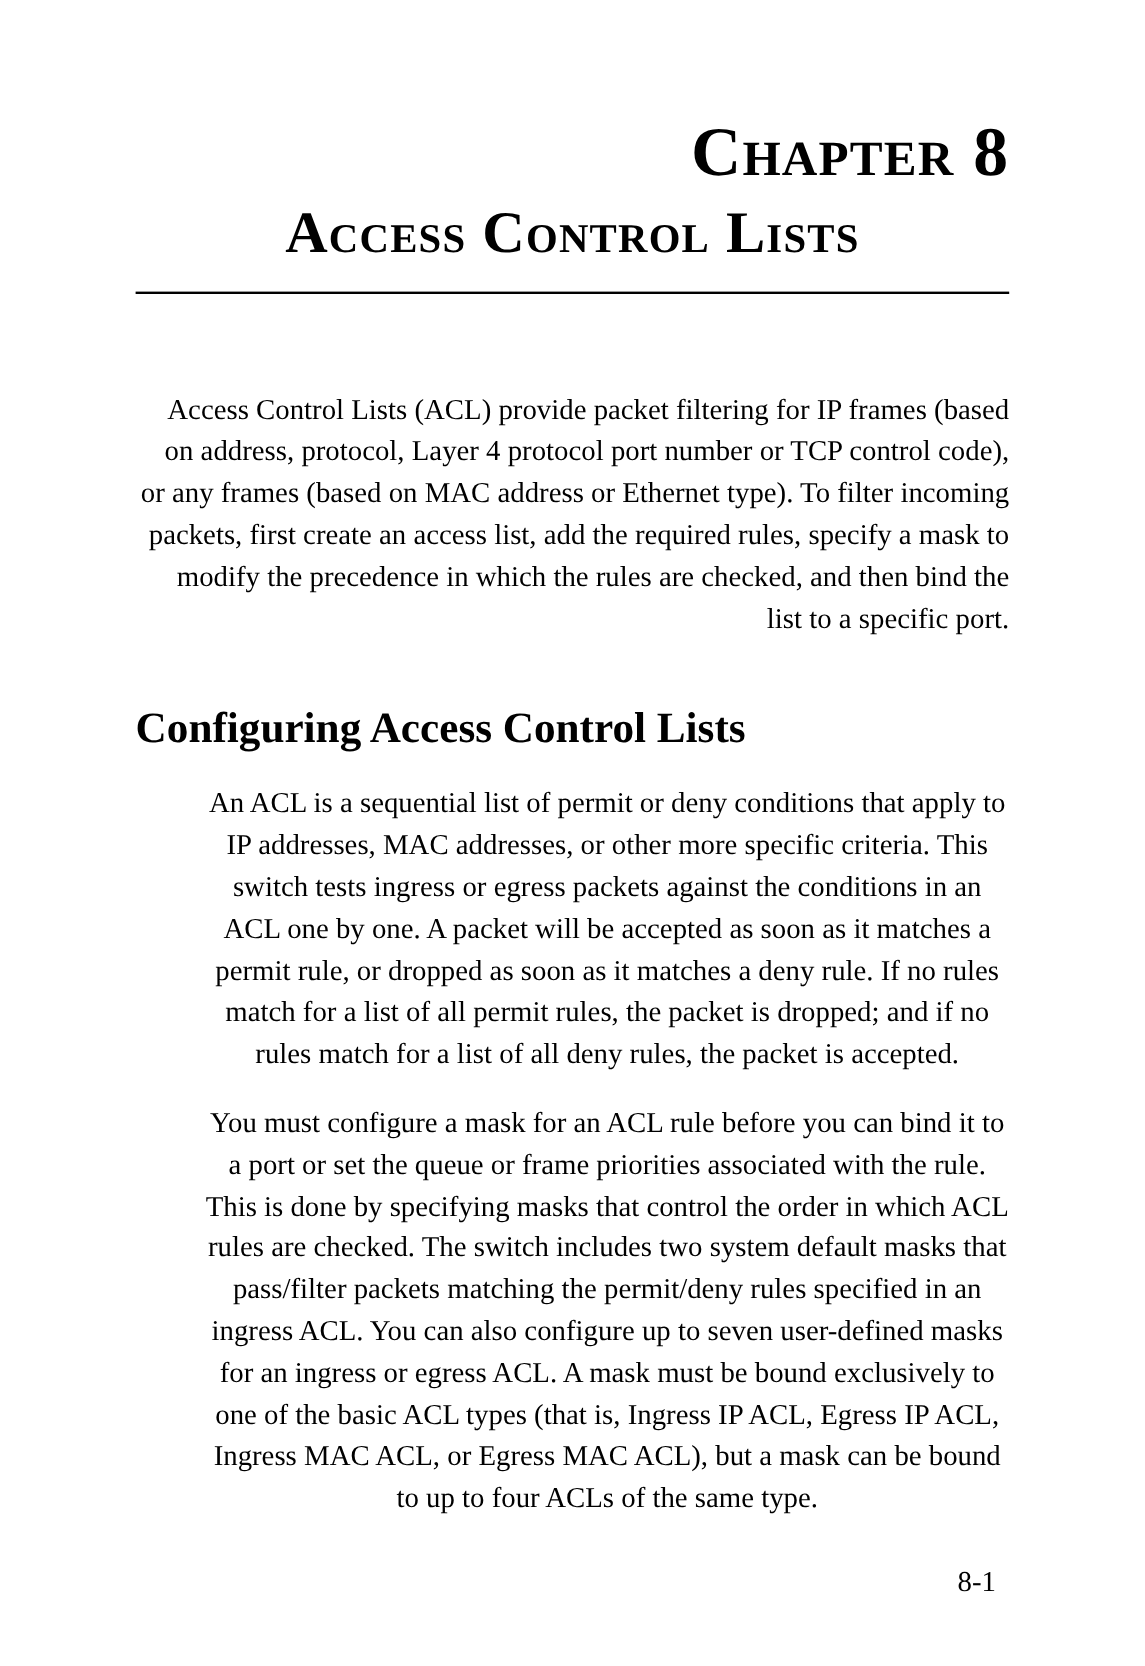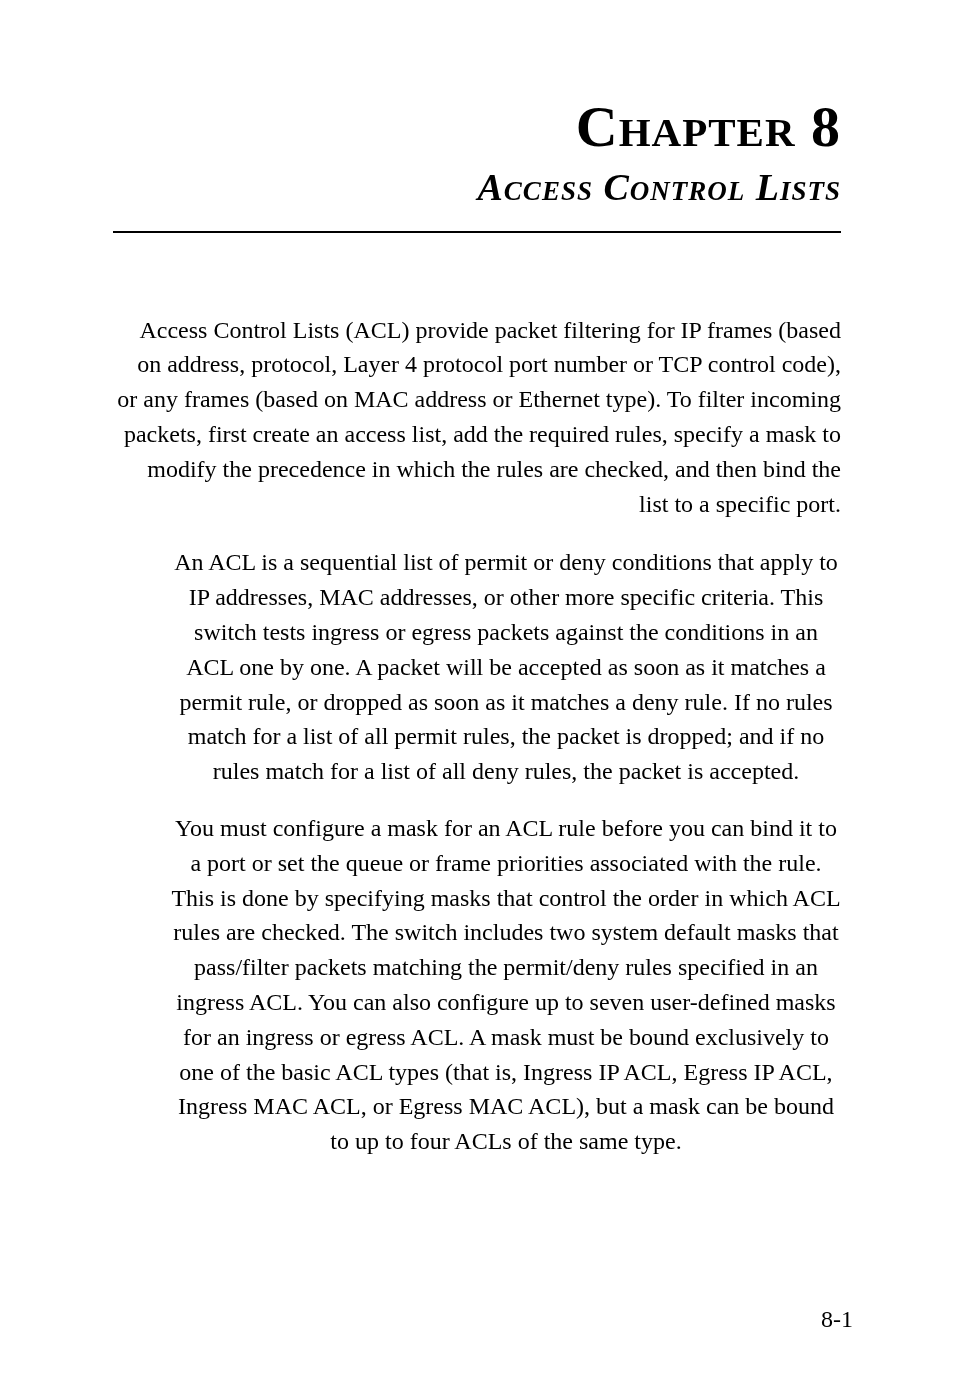--- a/index.html
+++ b/index.html
@@ -32,13 +32,12 @@
     font-size: 58px;
   }
   .chapter-title {
-    text-align: right;
-    font-size: 38px;
+    text-align: center;
+    font-size: 49px;
     letter-spacing: 1px;
     margin: 8px 0 0 0;
     line-height: 1.1;
     font-variant: small-caps;
-    font-style: italic;
   }
   .rule {
     border: none;

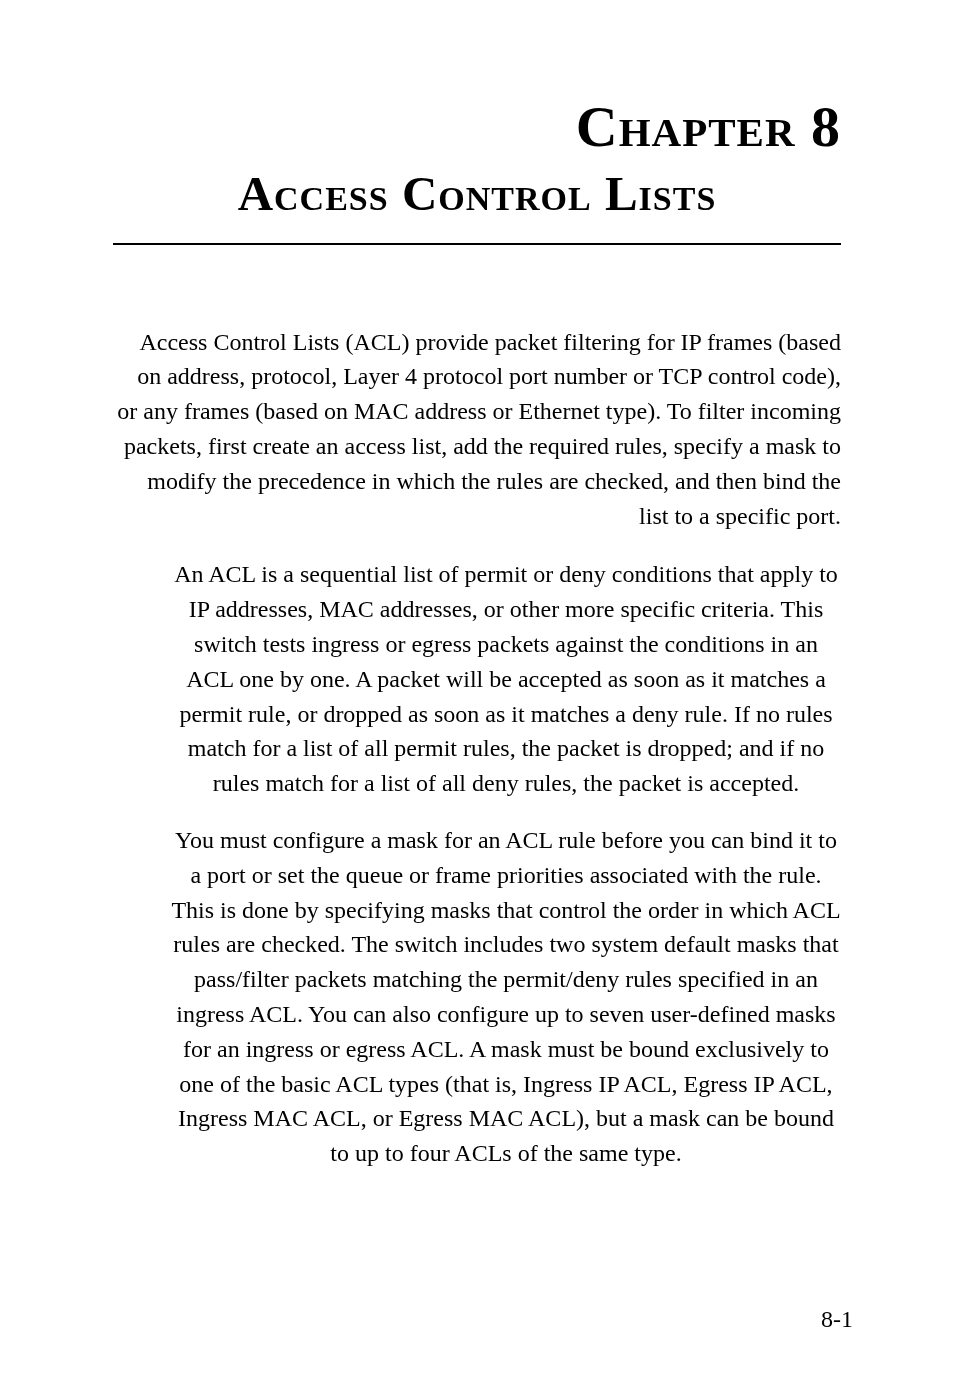--- a/index.html
+++ b/index.html
@@ -87,6 +87,7 @@
 
   <p class="intro">Access Control Lists (ACL) provide packet filtering for IP frames (based on address, protocol, Layer 4 protocol port number or TCP control code), or any frames (based on MAC address or Ethernet type). To filter incoming packets, first create an access list, add the required rules, specify a mask to modify the precedence in which the rules are checked, and then bind the list to a specific port.</p>
 
+  <h2 class="section-heading">Configuring Access Control Lists</h2>
 
   <p class="body-para">An ACL is a sequential list of permit or deny conditions that apply to IP addresses, MAC addresses, or other more specific criteria. This switch tests ingress or egress packets against the conditions in an ACL one by one. A packet will be accepted as soon as it matches a permit rule, or dropped as soon as it matches a deny rule. If no rules match for a list of all permit rules, the packet is dropped; and if no rules match for a list of all deny rules, the packet is accepted.</p>
 

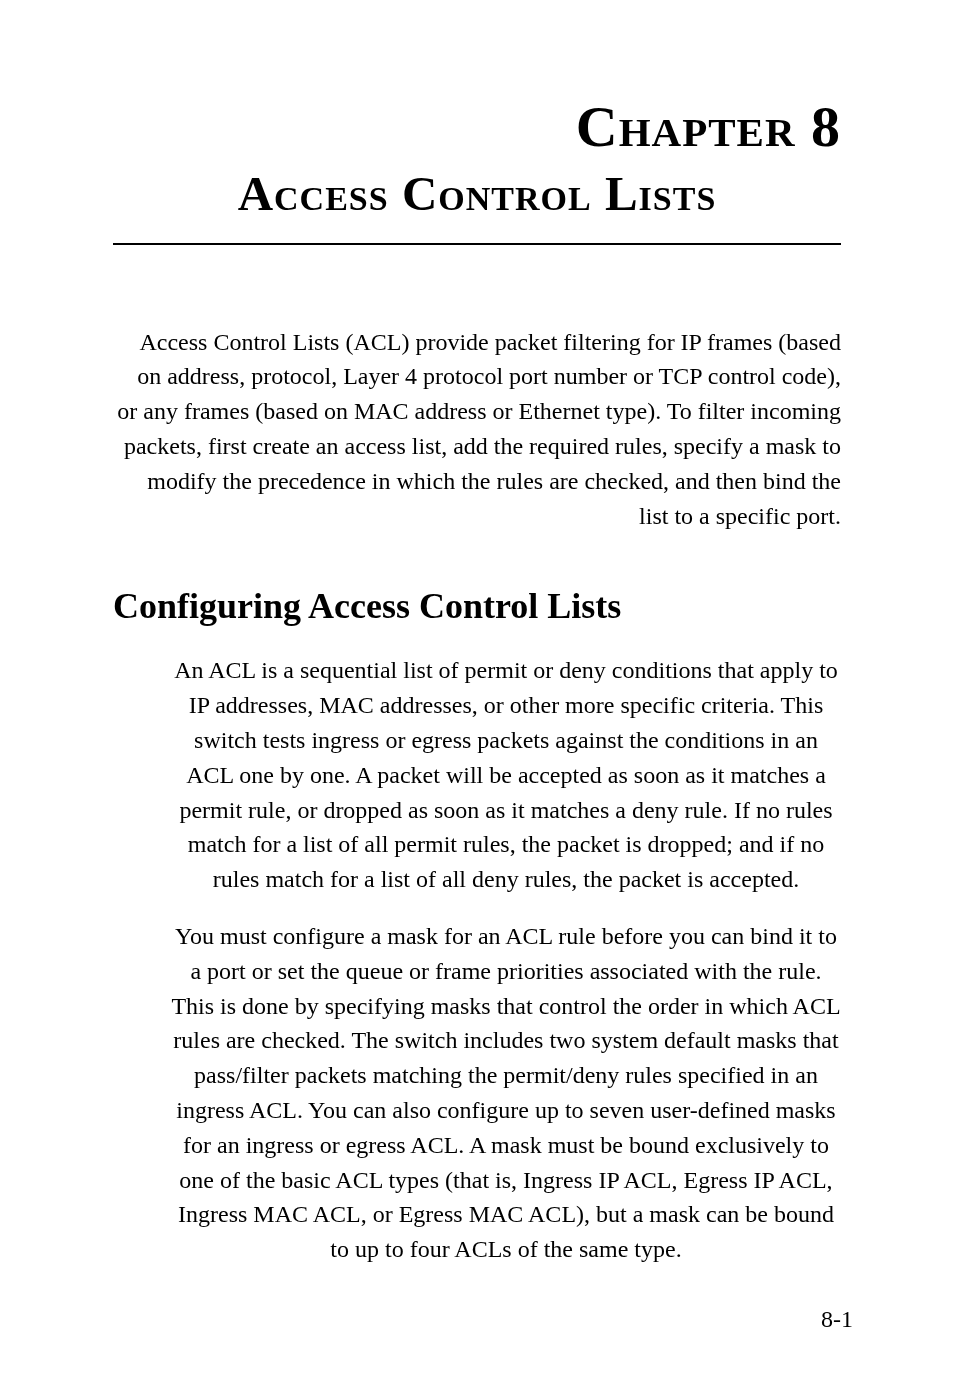--- a/index.html
+++ b/index.html
@@ -67,7 +67,7 @@
   .page-number {
     position: absolute;
     bottom: 55px;
-    right: 101px;
+    right: 124px;
     font-size: 24px;
   }
 </style>

